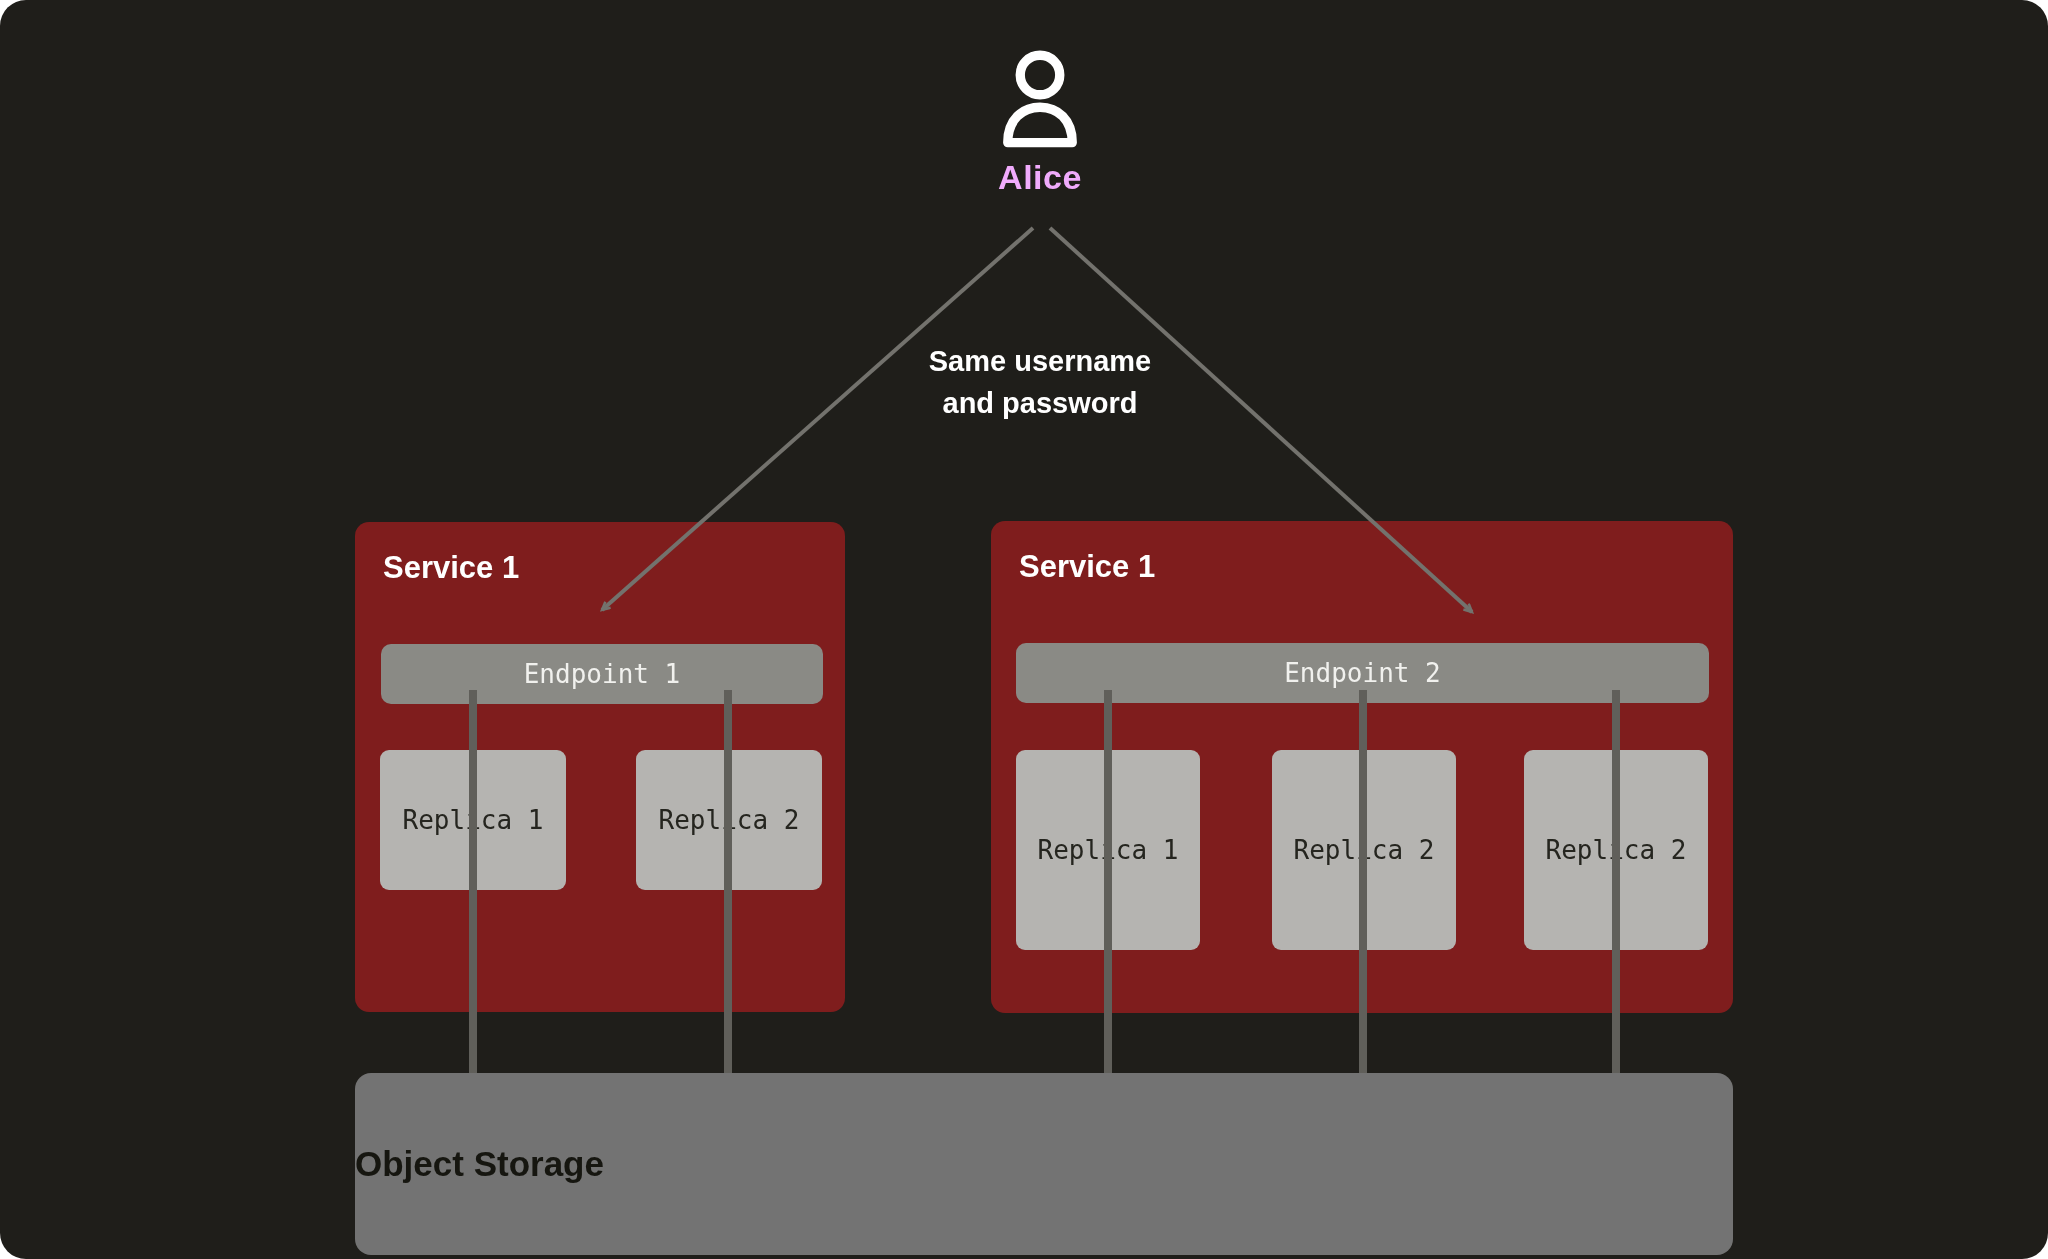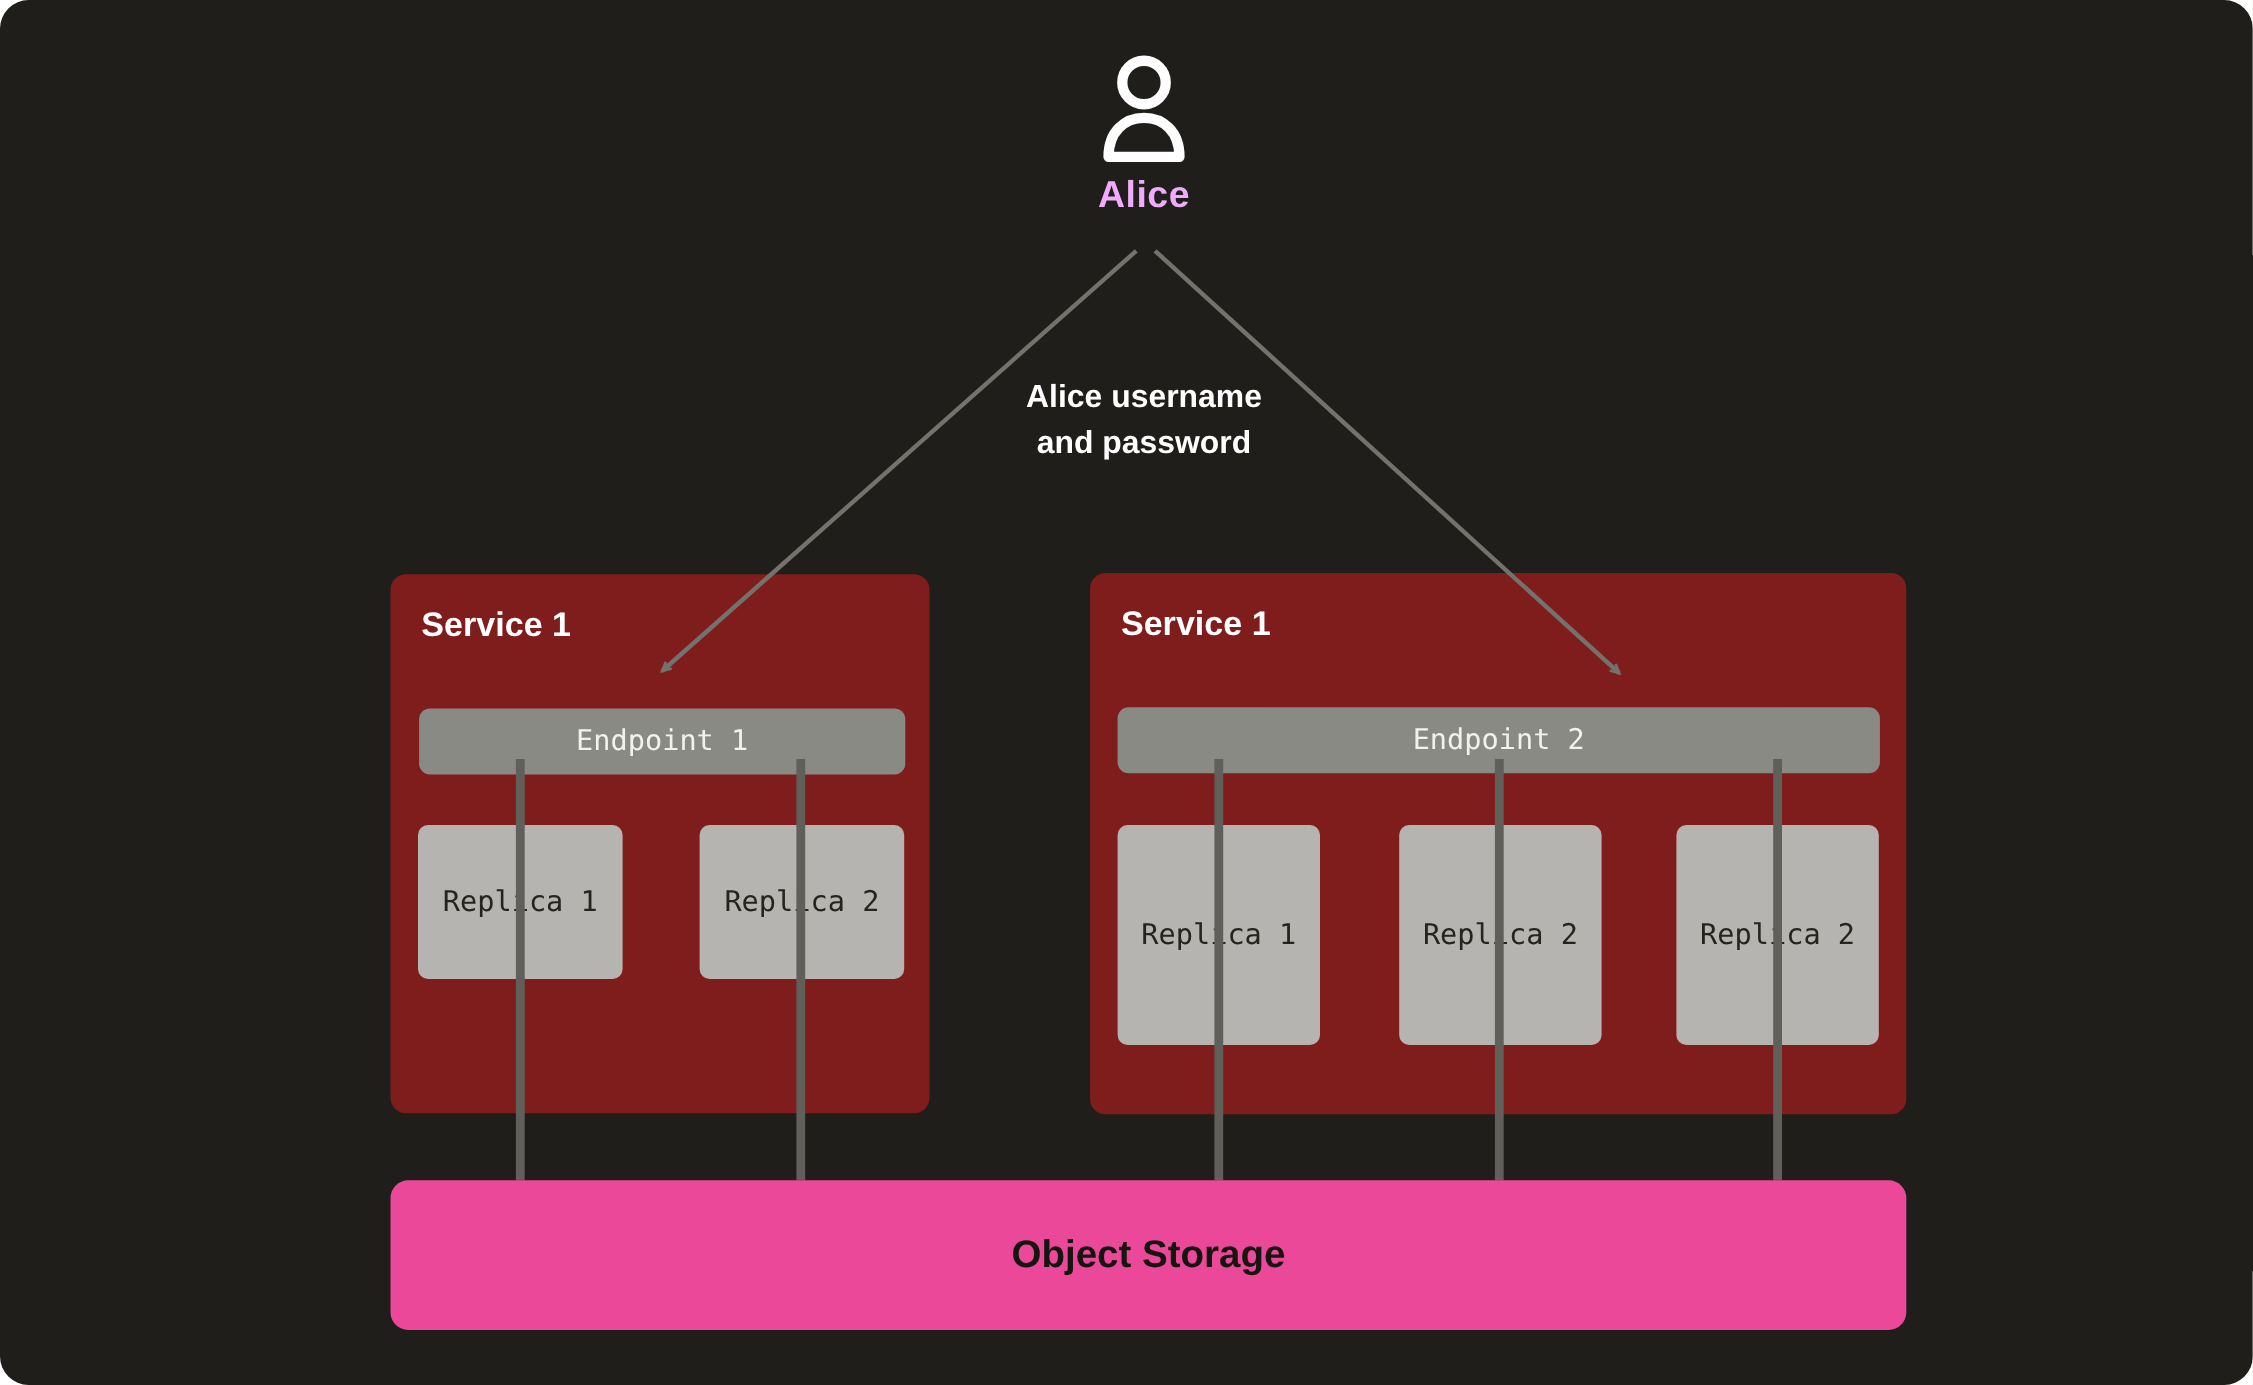--- a/index.html
+++ b/index.html
@@ -179,7 +179,7 @@
   </svg>
 
   <div class="annotation">
-    <div>Alice username</div>
+    <div>Same username</div>
     <div>and password</div>
   </div>
 

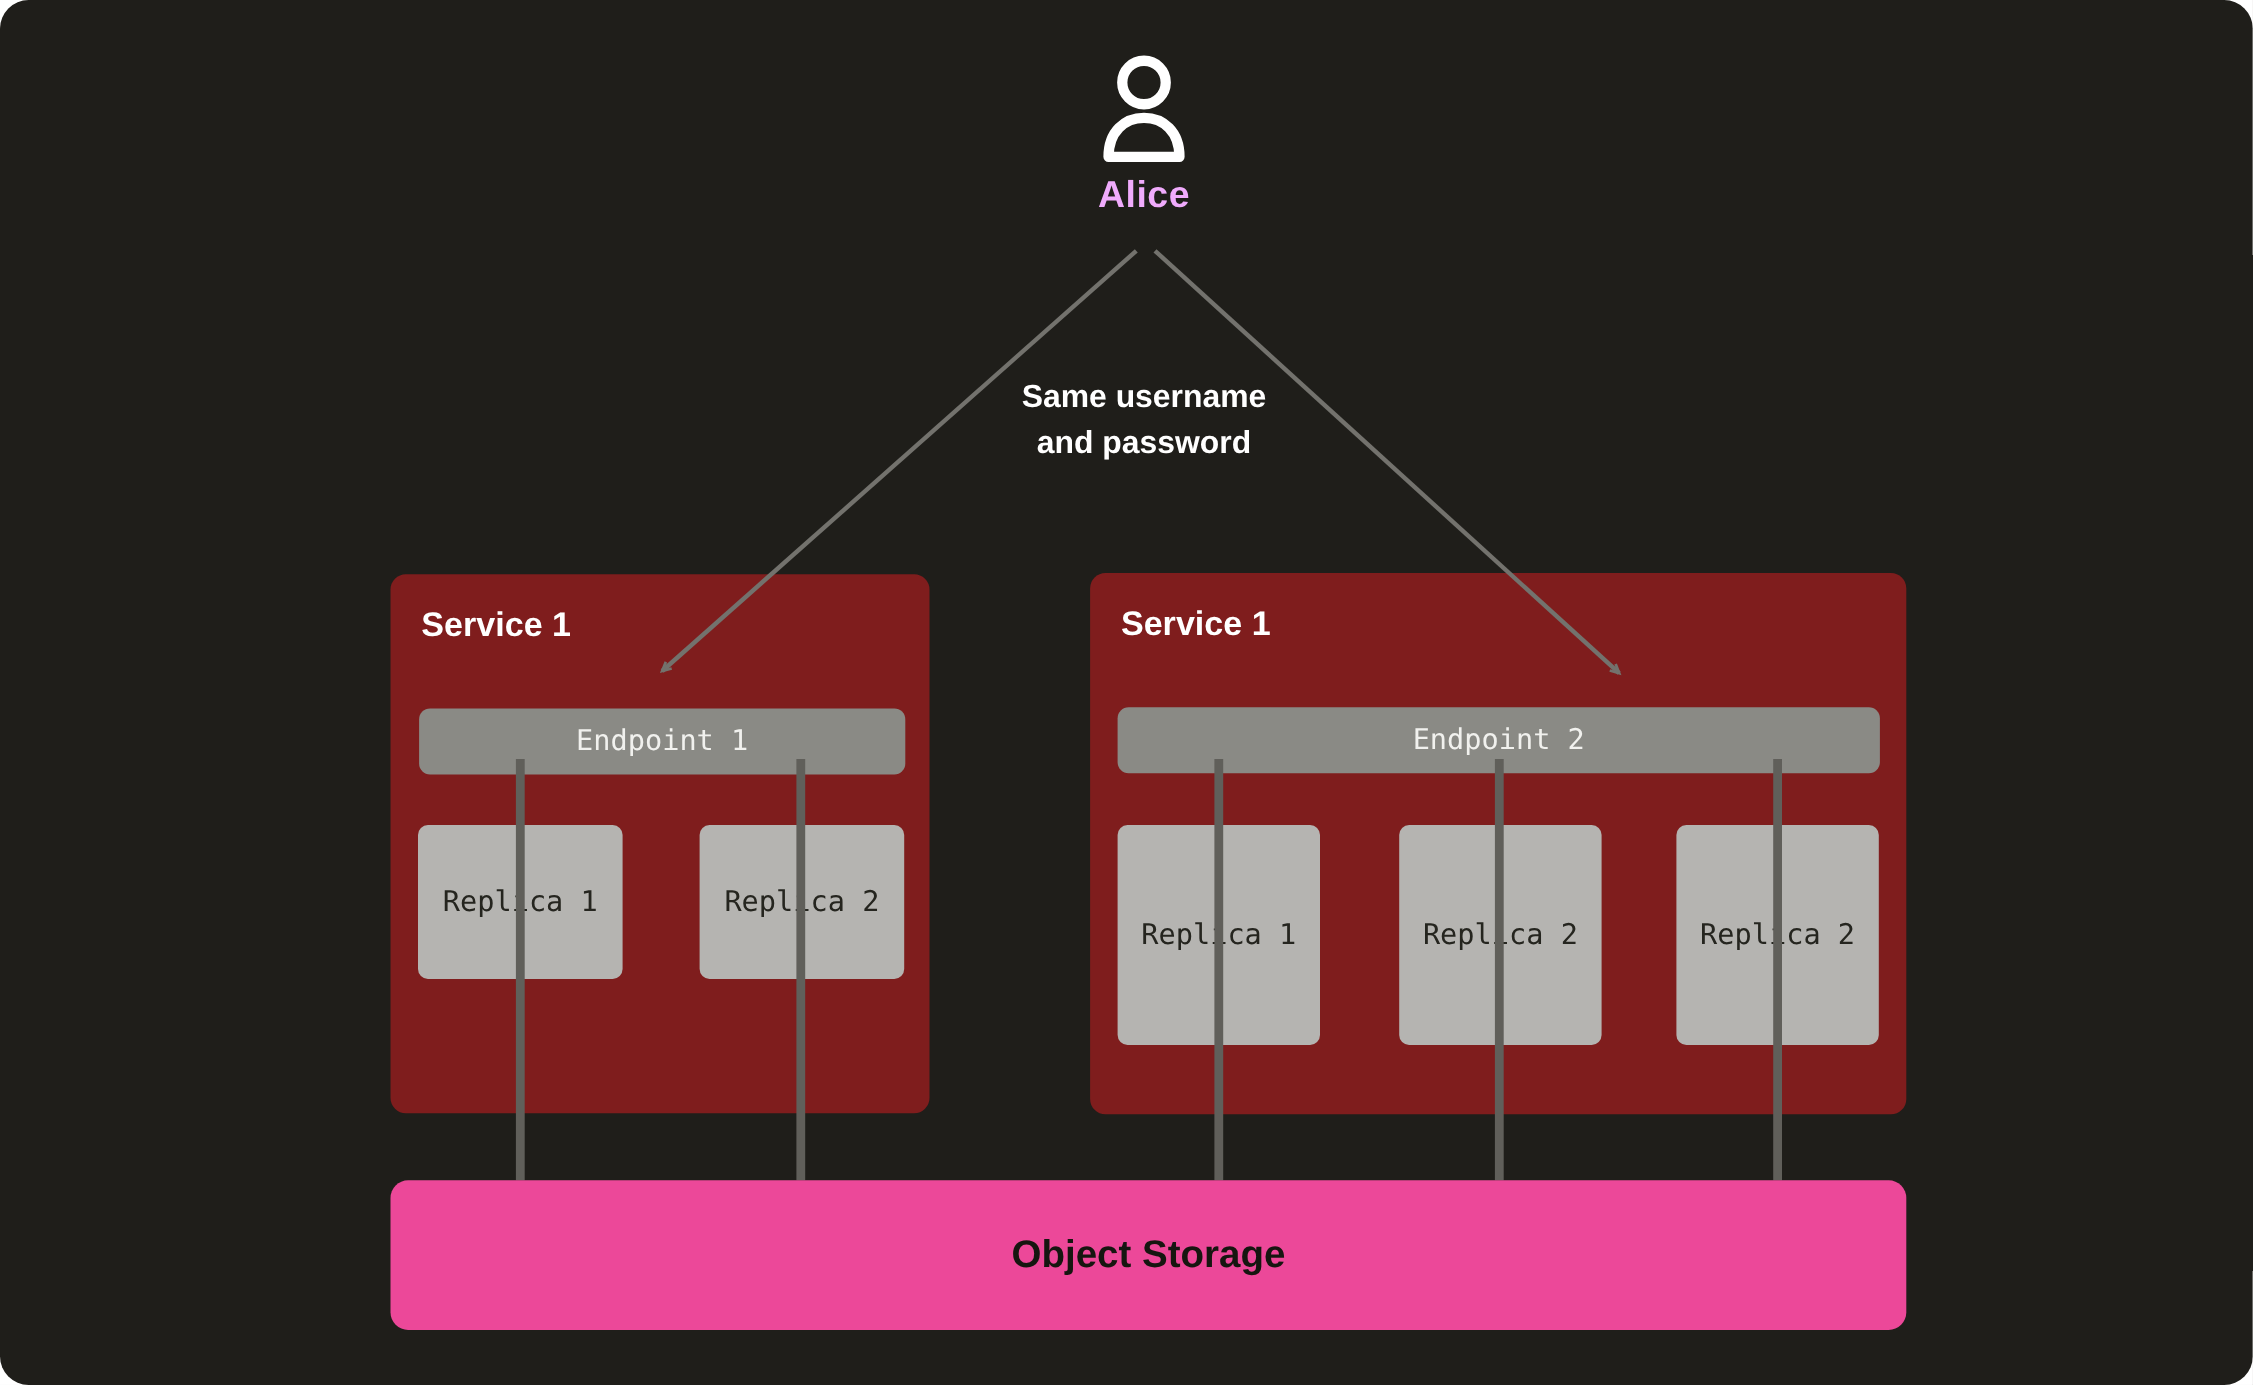--- a/index.html
+++ b/index.html
@@ -143,12 +143,12 @@
     left: 355px;
     top: 1073px;
     width: 1378px;
-    height: 136px;
-    background: #ec4899;
+    height: 182px;
+    background: #737373;
     border-radius: 16px;
     display: flex;
     align-items: center;
-    justify-content: center;
+    justify-content: flex-start;
     z-index: 3;
   }
   .storage-label {

